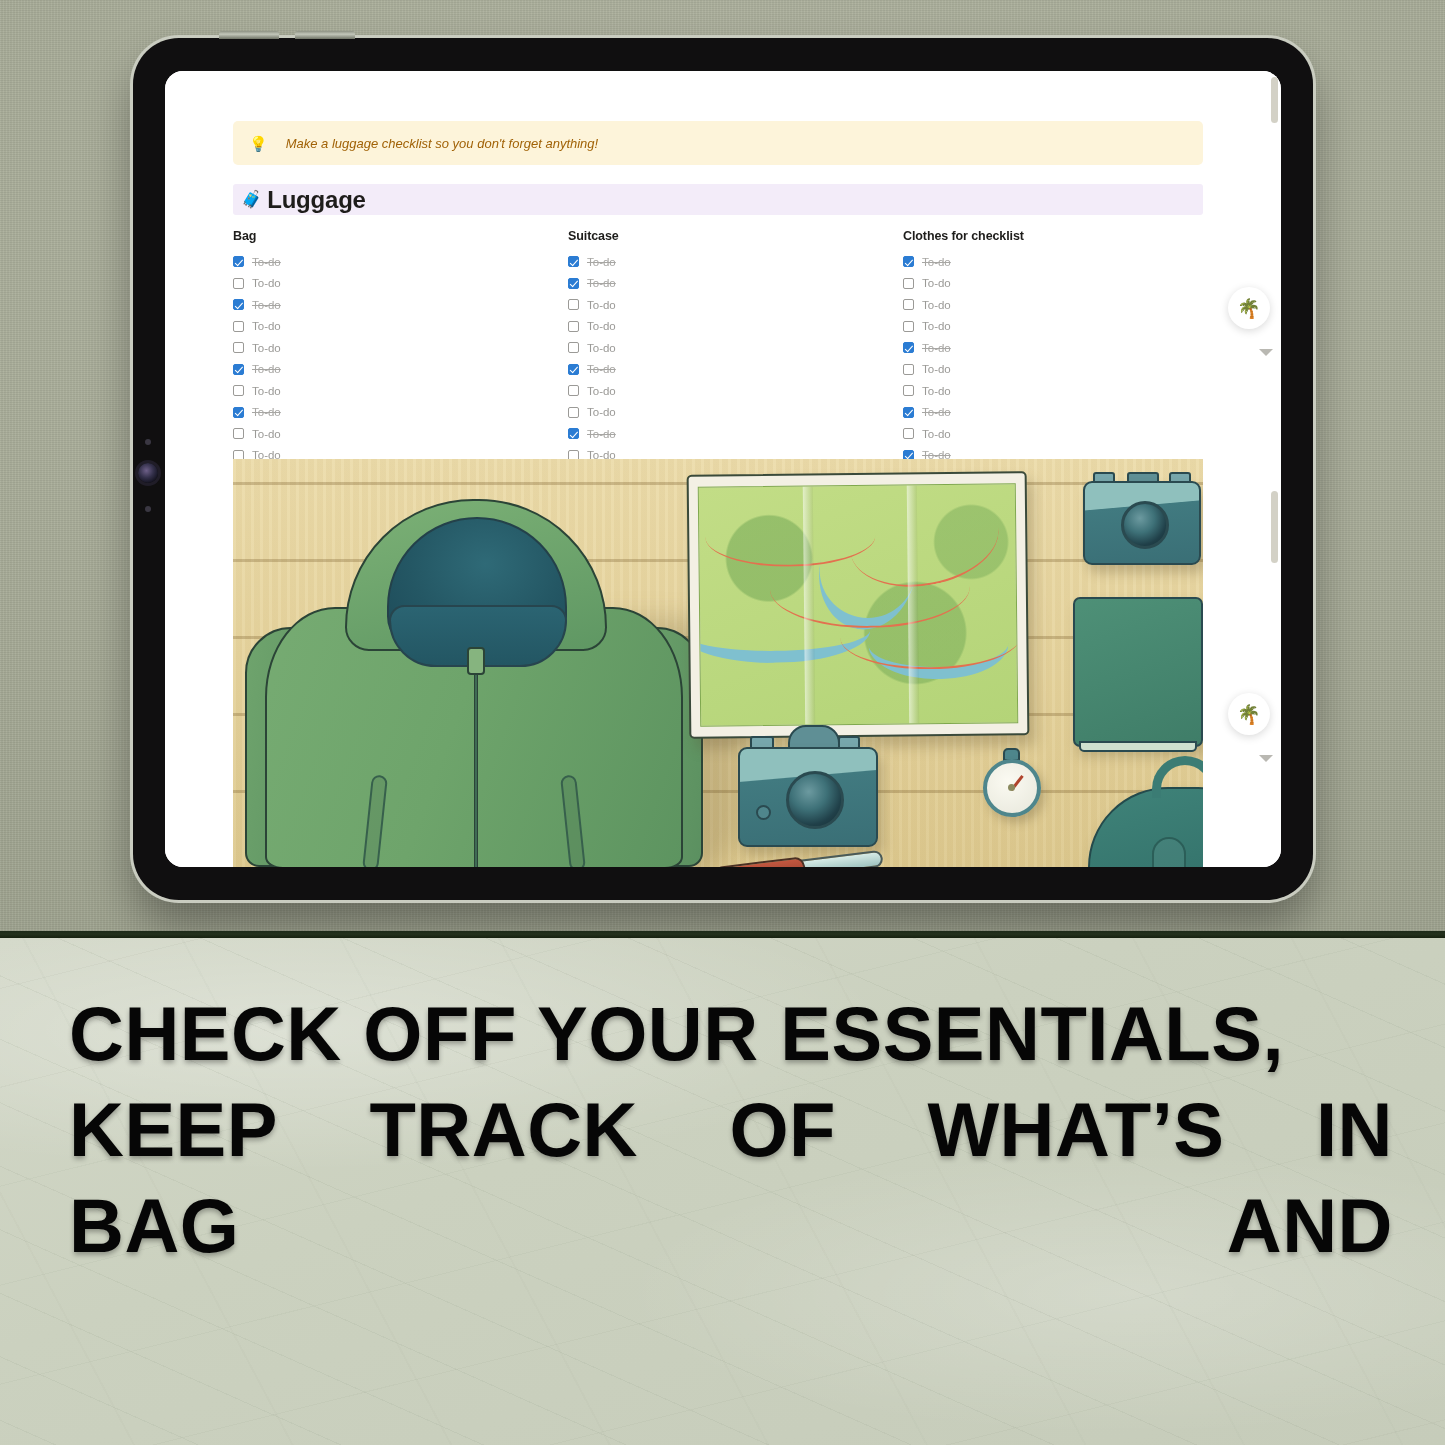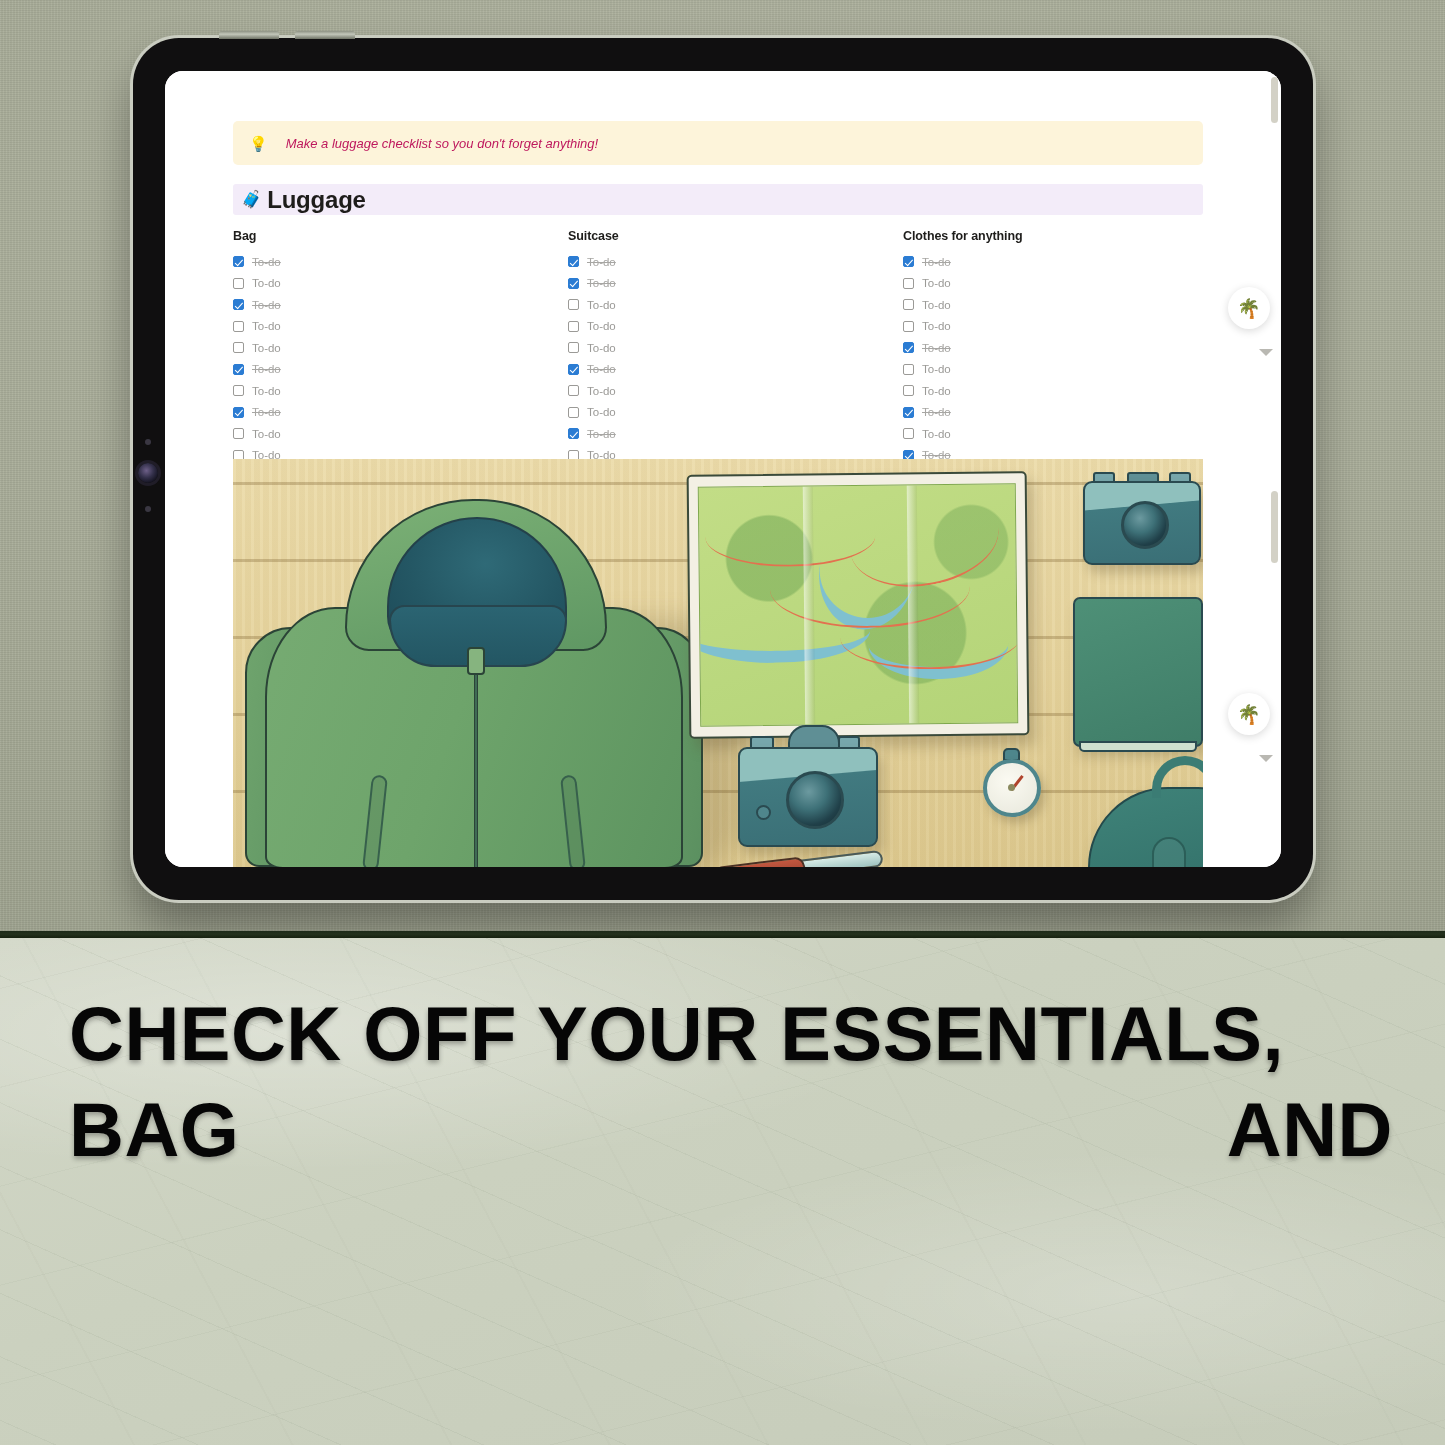--- a/index.html
+++ b/index.html
@@ -100,7 +100,7 @@
   }
   #callout .bulb { font-size:15px; line-height:1; margin-right:18px; }
   #callout .ctext {
-    font-style:italic; font-size:13px; color:#be185d; font-weight:500;
+    font-style:italic; font-size:13px; color:#a16207; font-weight:500;
   }
 
   #section-head {

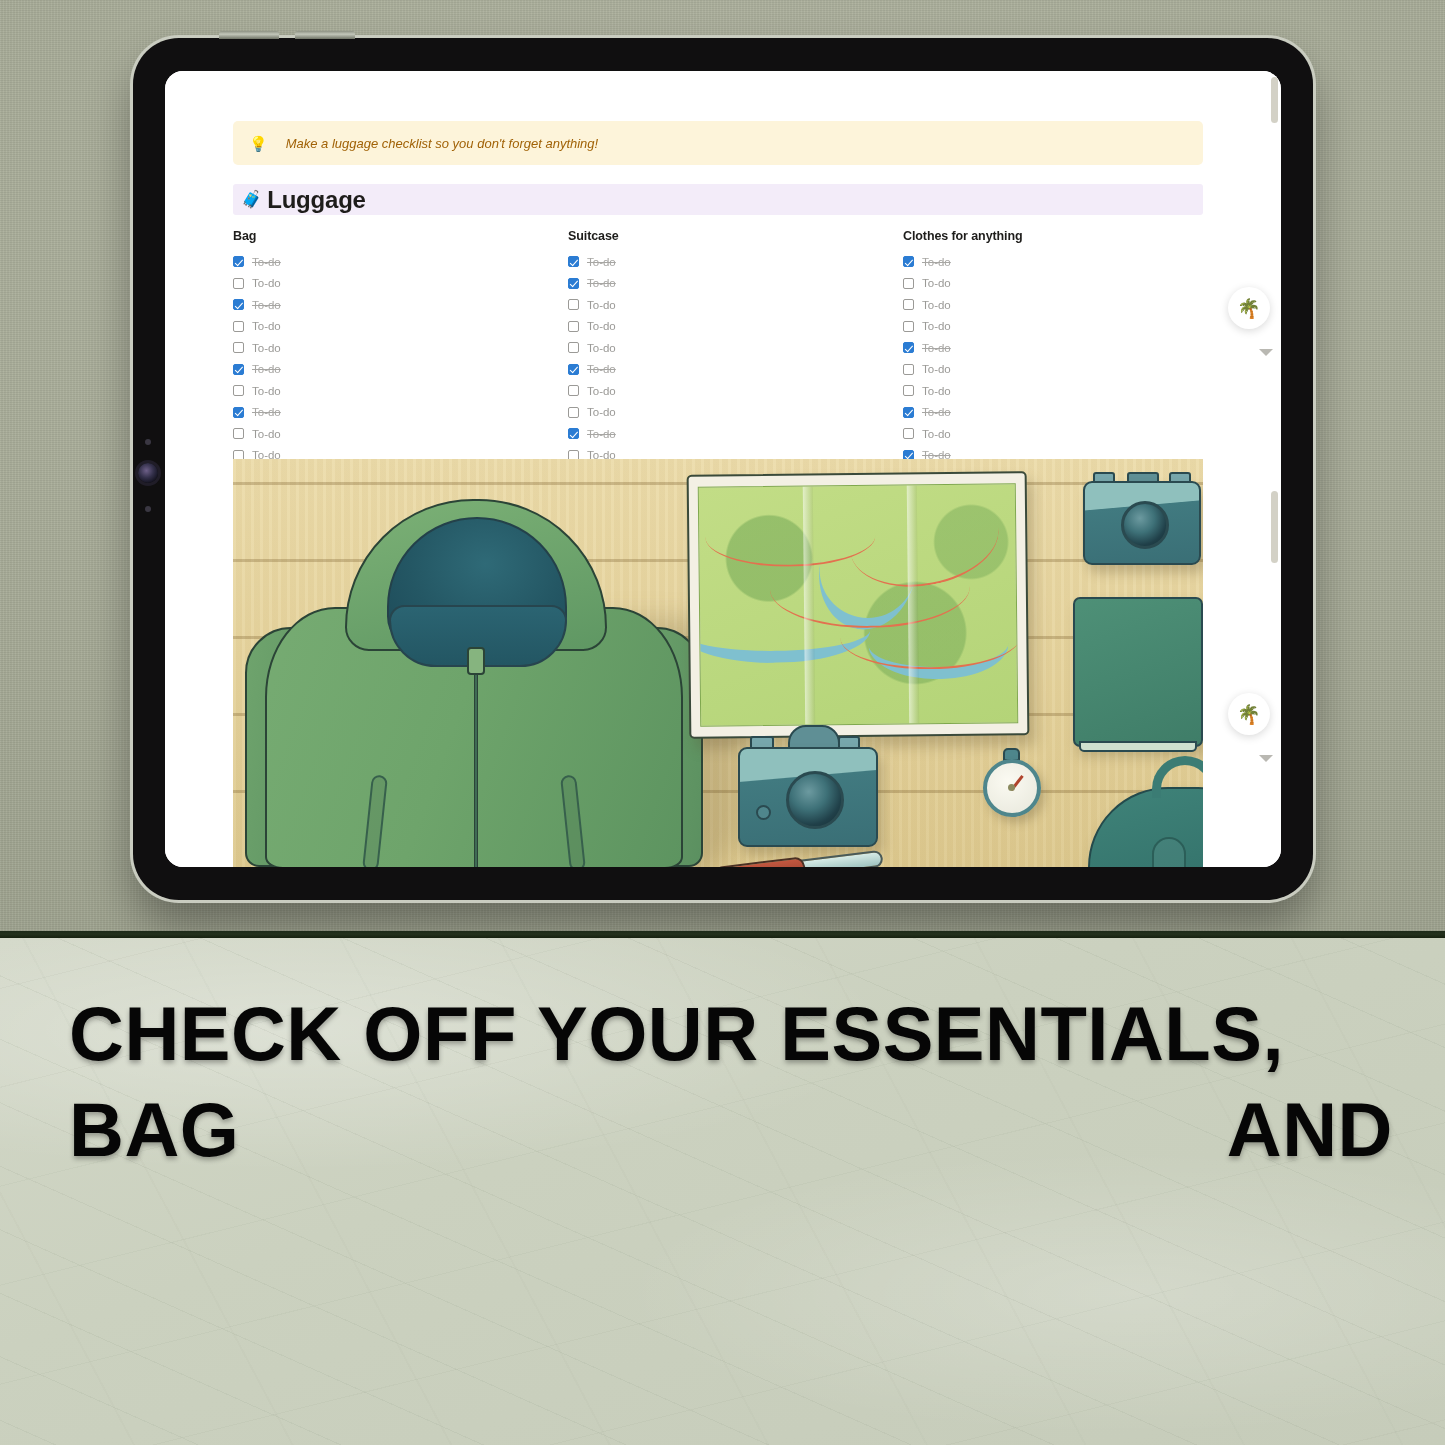--- a/index.html
+++ b/index.html
@@ -472,7 +472,7 @@
               </div>
             </div>
             <div class="col">
-              <div class="col-title">Clothes for anything</div>
+              <div class="col-title">Clothes for checklist</div>
               <div class="todo done">
                 <span class="cbox"></span>
                 <span class="tlabel">To-do</span>

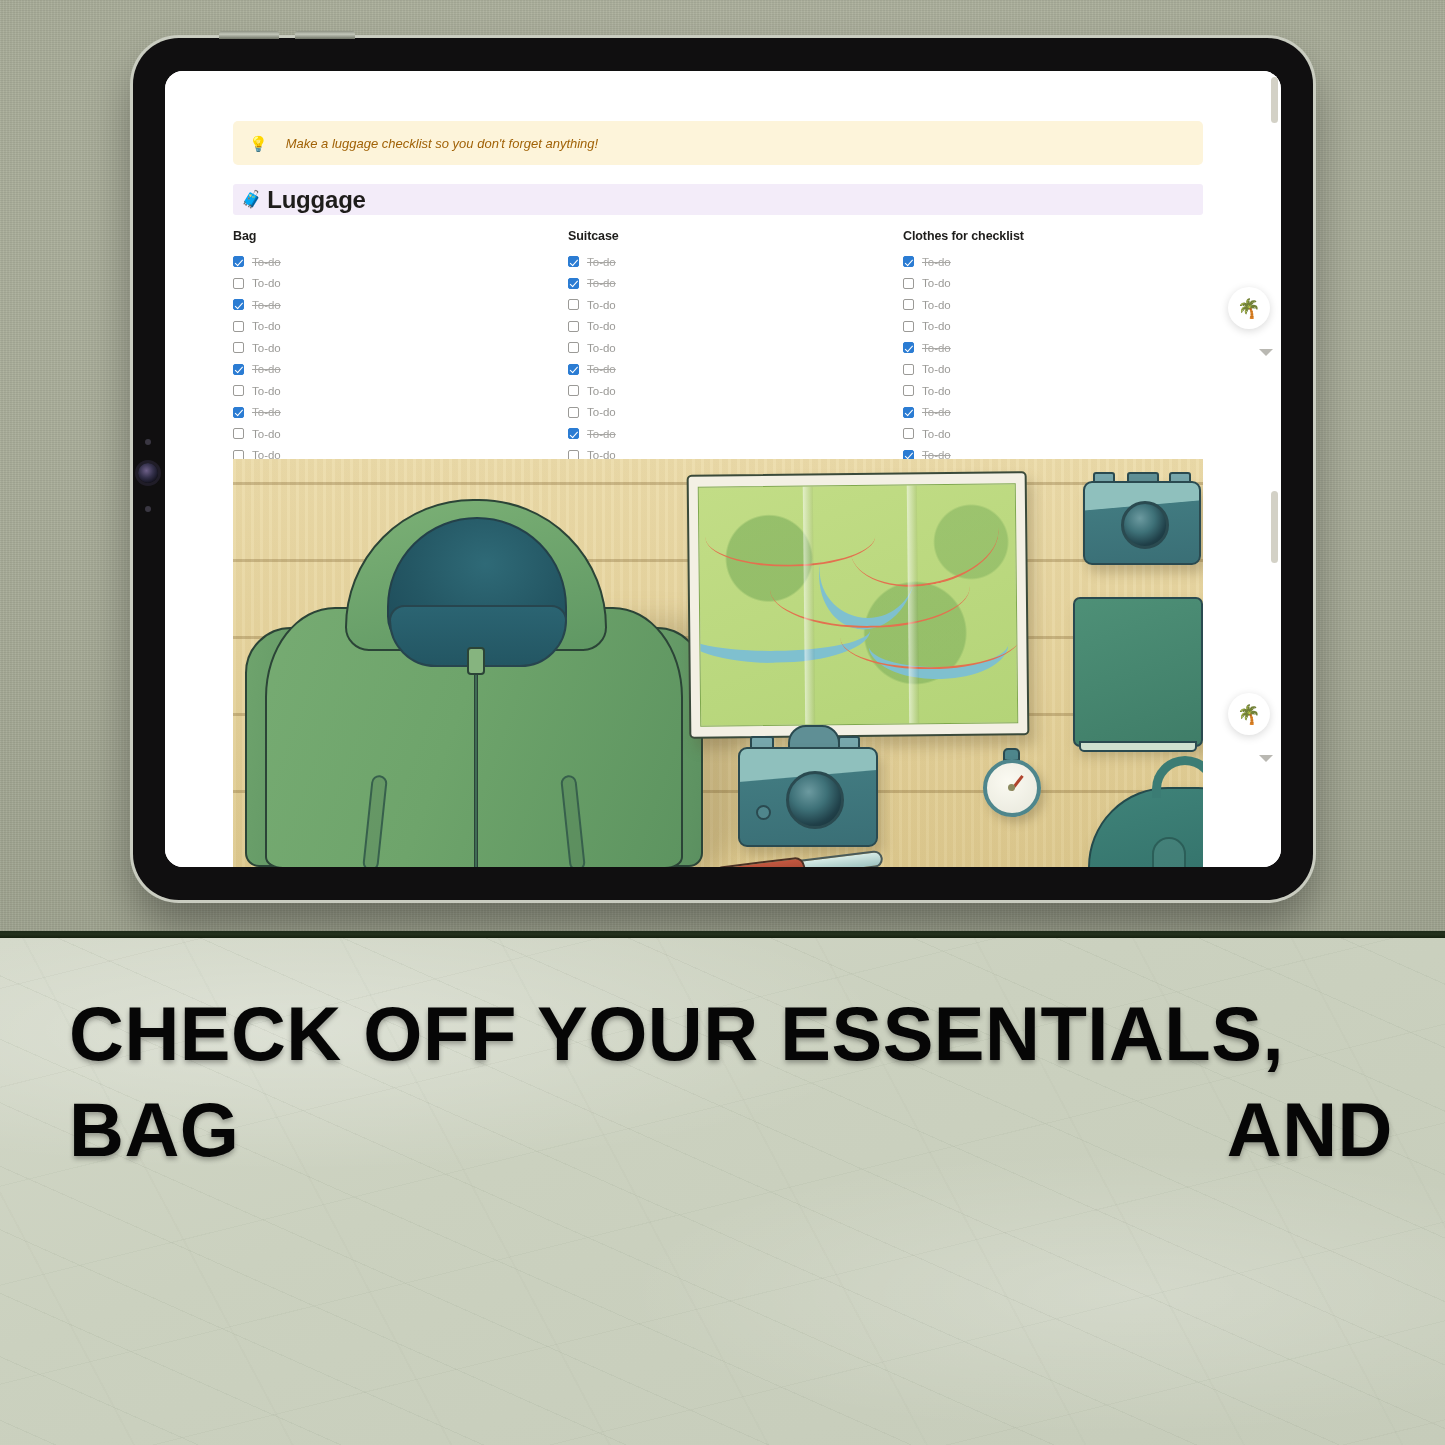--- a/index.html
+++ b/index.html
@@ -610,6 +610,13 @@
 <div id="caption-panel">
   <div id="caption-text">
     <span class="ln">CHECK OFF YOUR ESSENTIALS,</span>
+    <span class="ln just" id="cap-line2">
+        <span>KEEP</span>
+        <span>TRACK</span>
+        <span>OF</span>
+        <span>WHAT’S</span>
+        <span>IN</span>
+      </span>
     <span class="ln just" id="cap-line3">
         <span>BAG</span>
         <span>AND</span>

